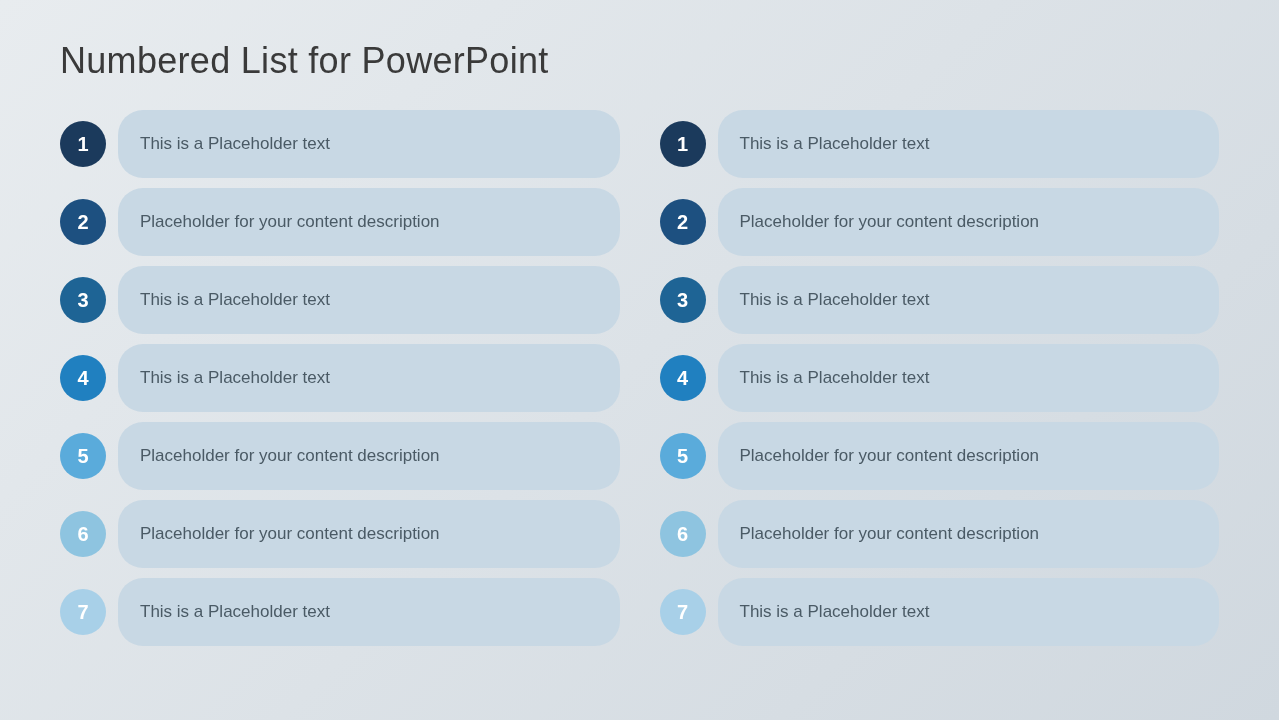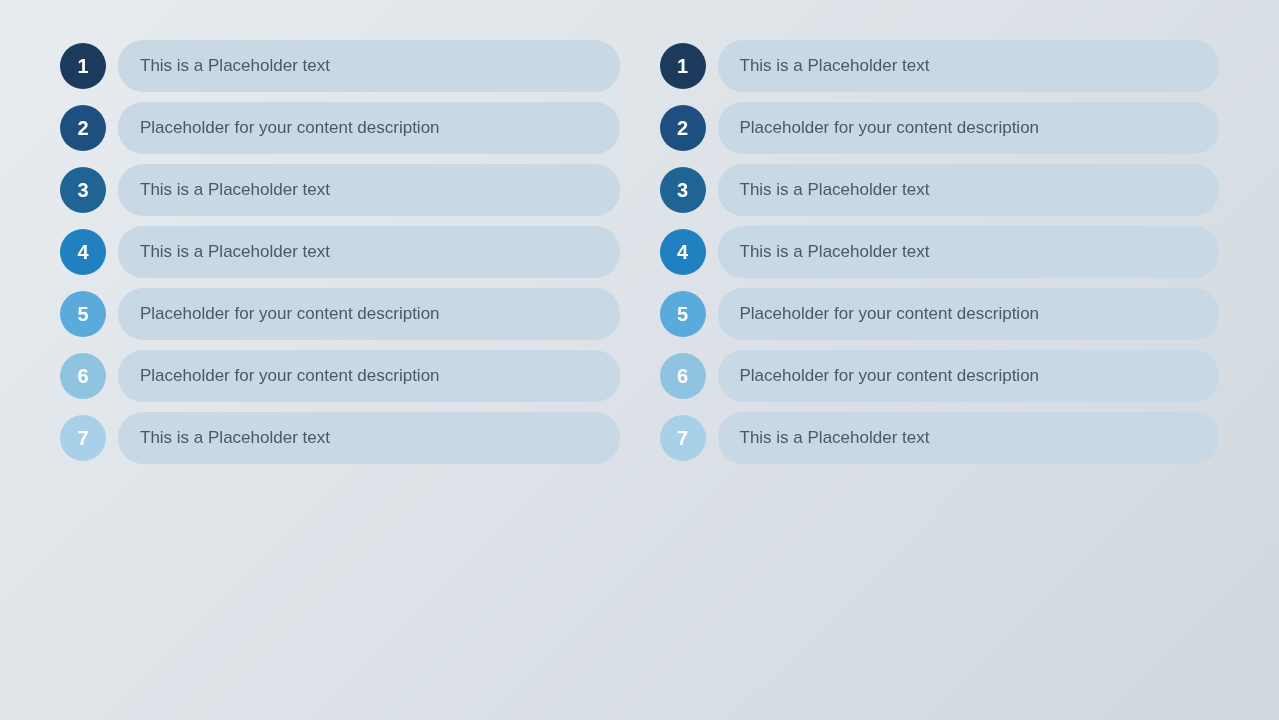--- a/index.html
+++ b/index.html
@@ -84,6 +84,7 @@
 <body>
 
 <div class="slide">
+  <h1 class="title">Numbered List for PowerPoint</h1>
 
   <div class="columns">
     <div class="column" id="left-col">

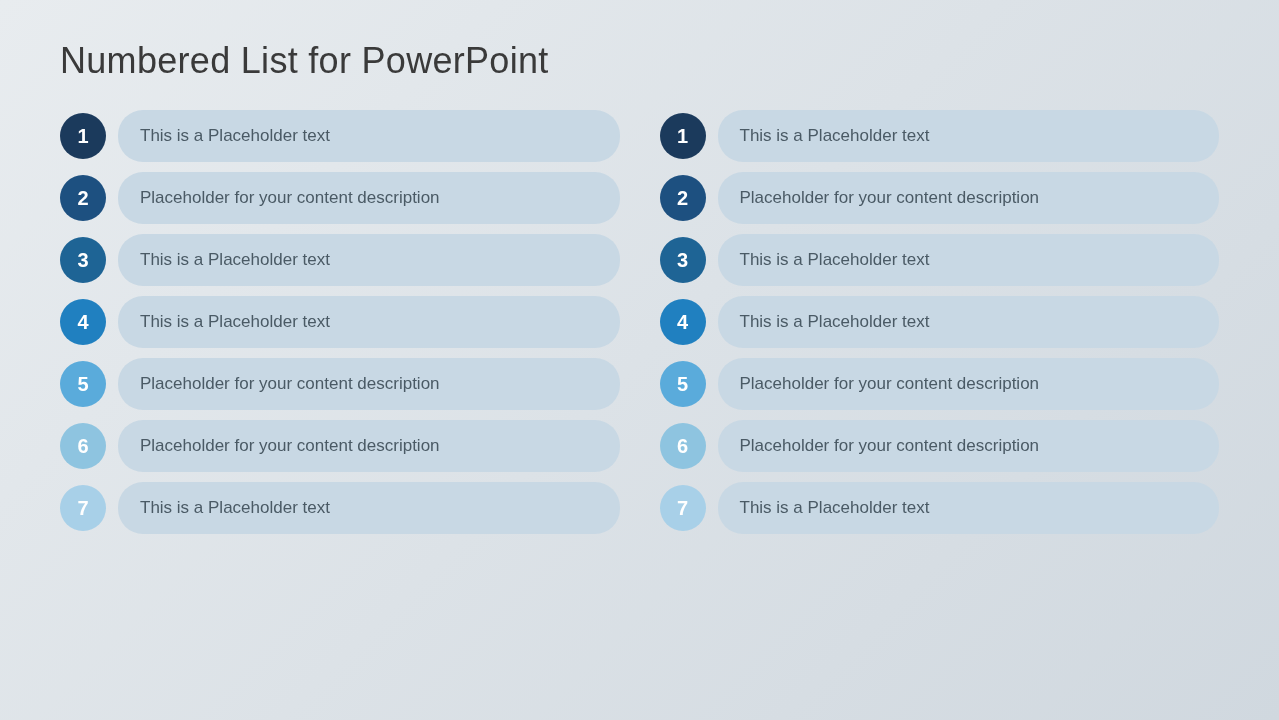--- a/index.html
+++ b/index.html
@@ -72,7 +72,7 @@
       flex: 1;
       background-color: #c8d8e4;
       border-radius: 25px;
-      padding: 16px 22px;
+      padding: 24px 22px;
       font-size: 17px;
       color: #4a5a65;
       display: flex;

